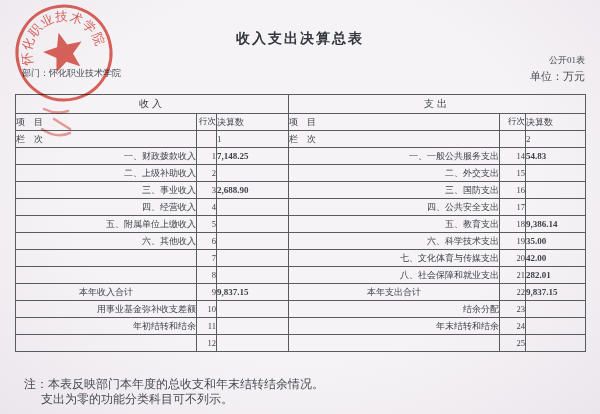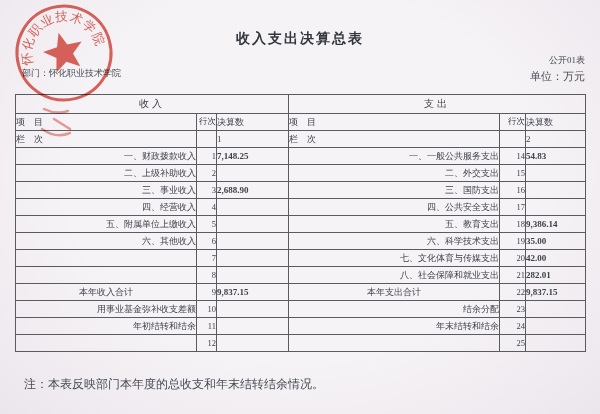--- a/index.html
+++ b/index.html
@@ -182,6 +182,7 @@
 
   <div class="notes">
     <div class="n1">注：本表反映部门本年度的总收支和年末结转结余情况。</div>
+    <div class="n2">支出为零的功能分类科目可不列示。</div>
   </div>
 
   <svg class="stamp" width="124" height="150" viewBox="-62 -62 124 150">

